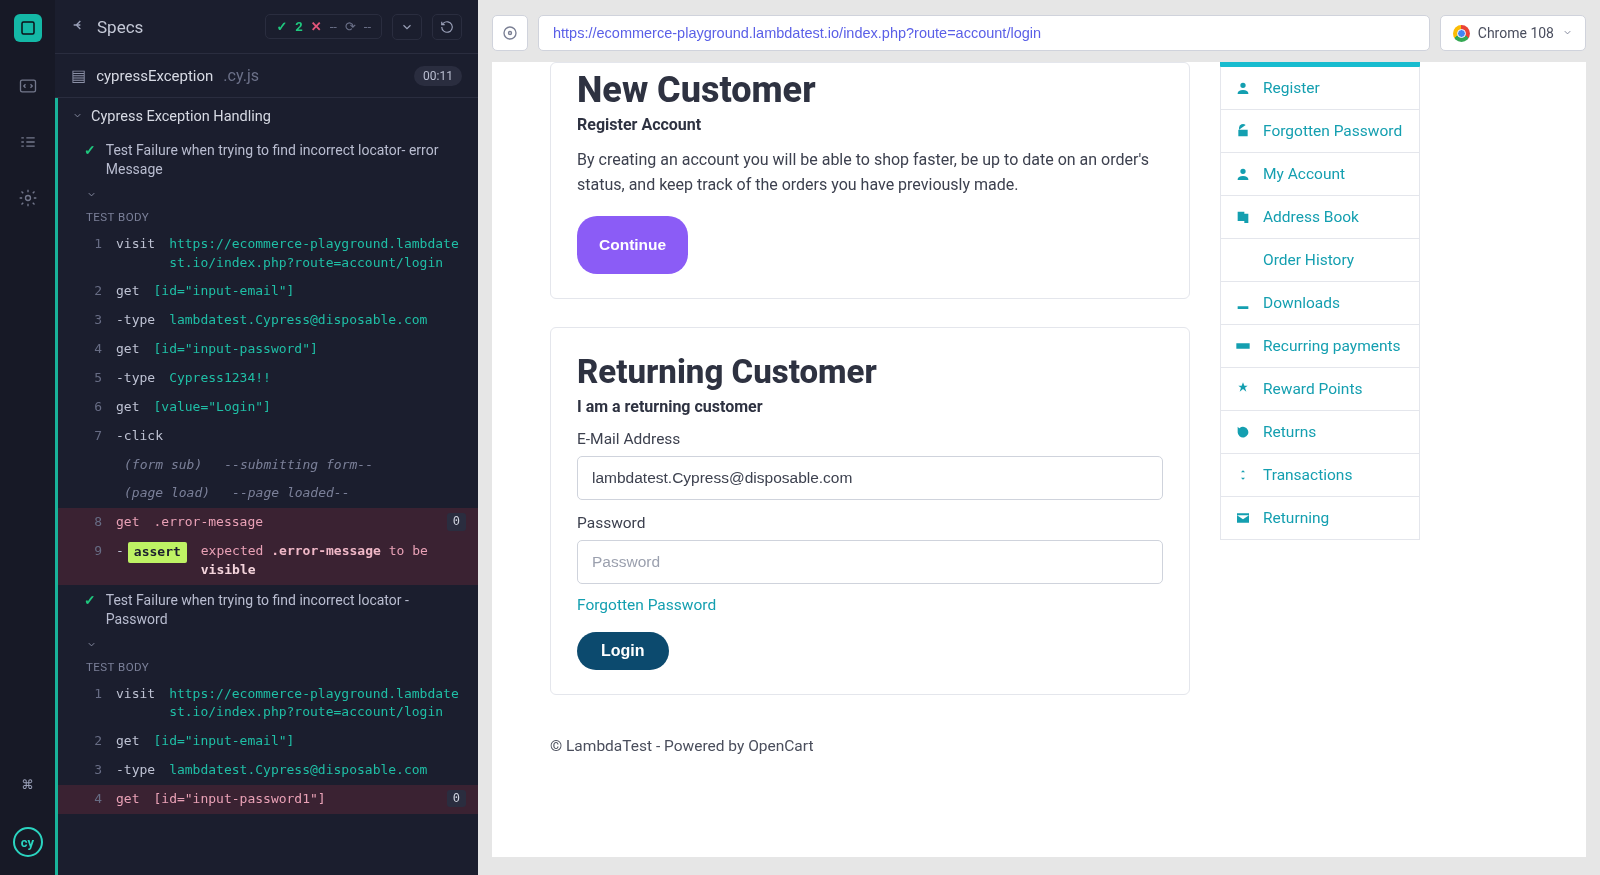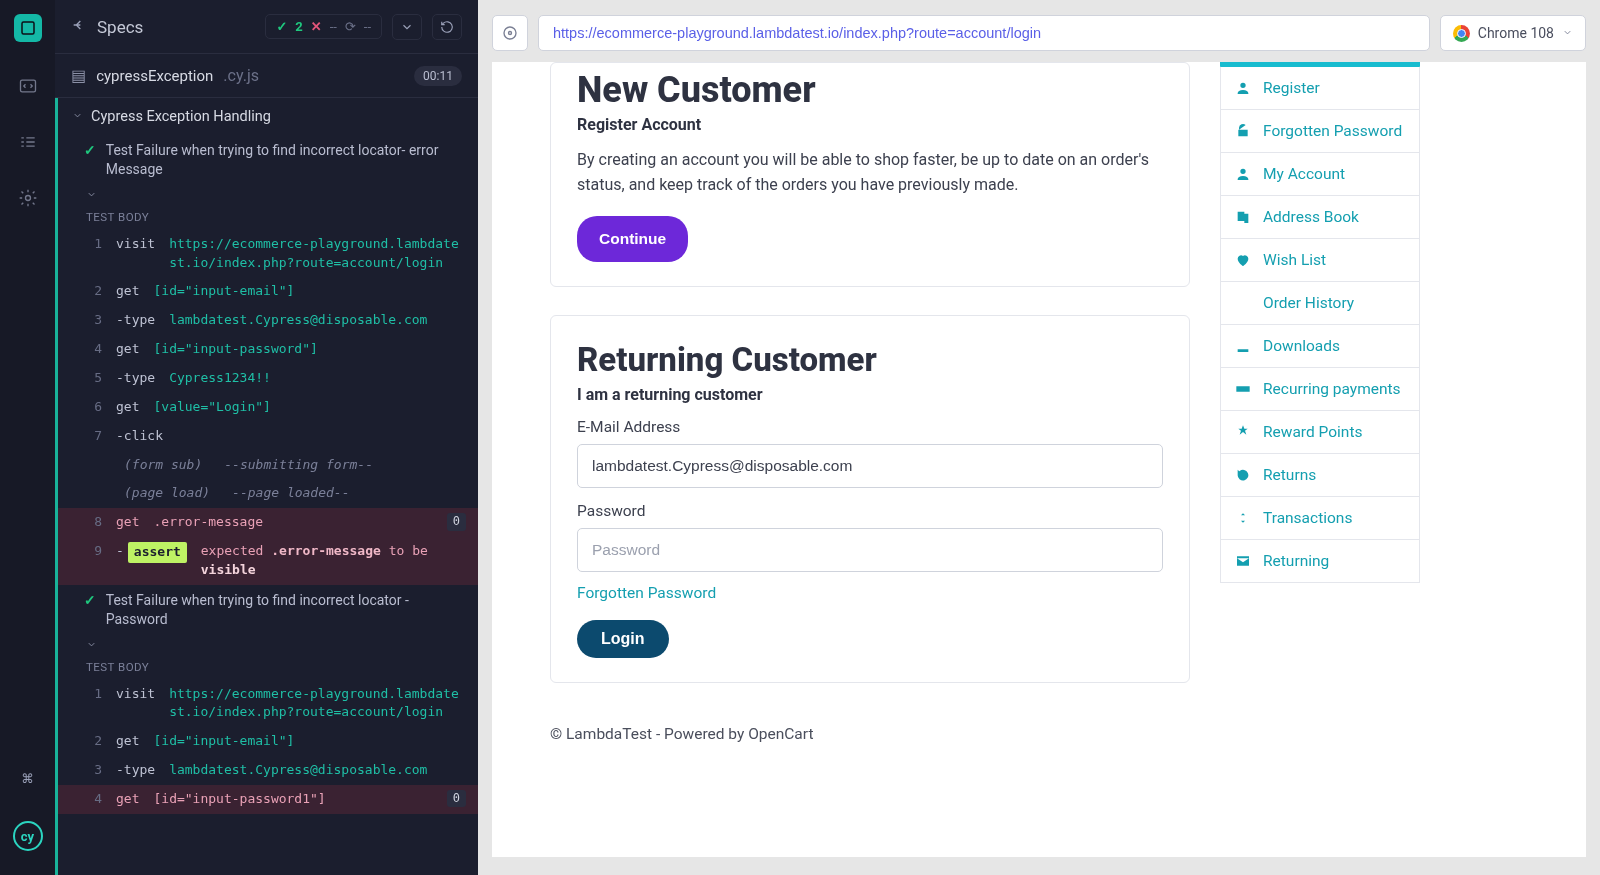--- a/index.html
+++ b/index.html
@@ -74,7 +74,7 @@
   .h-new{font-size:36px; font-weight:800; color:#2e3241; margin-bottom:4px; margin-top:-18px;}
   .sub{font-size:16px; font-weight:700; color:#2e3241; margin-bottom:14px;}
   .para{font-size:16px; color:#3d414f; line-height:1.55; margin-bottom:18px;}
-  .btn-teal{ background:#6d28d9; color:#fff; border:none; border-radius:20px; padding:14px 22px; font-size:15.5px; font-weight:600;}
+  .btn-teal{ background:#8b5cf6; color:#fff; border:none; border-radius:20px; padding:20px 22px; font-size:15.5px; font-weight:600;}
   .h-ret{font-size:33px;font-weight:800;color:#2e3241;margin-bottom:6px;}
   .lbl{font-size:15.5px;color:#3d414f;margin:14px 0 8px;}
   .inp{width:100%;height:44px;border:1px solid #cfd3dc;border-radius:5px;padding:0 14px;font-size:15.5px;color:#3d414f;}

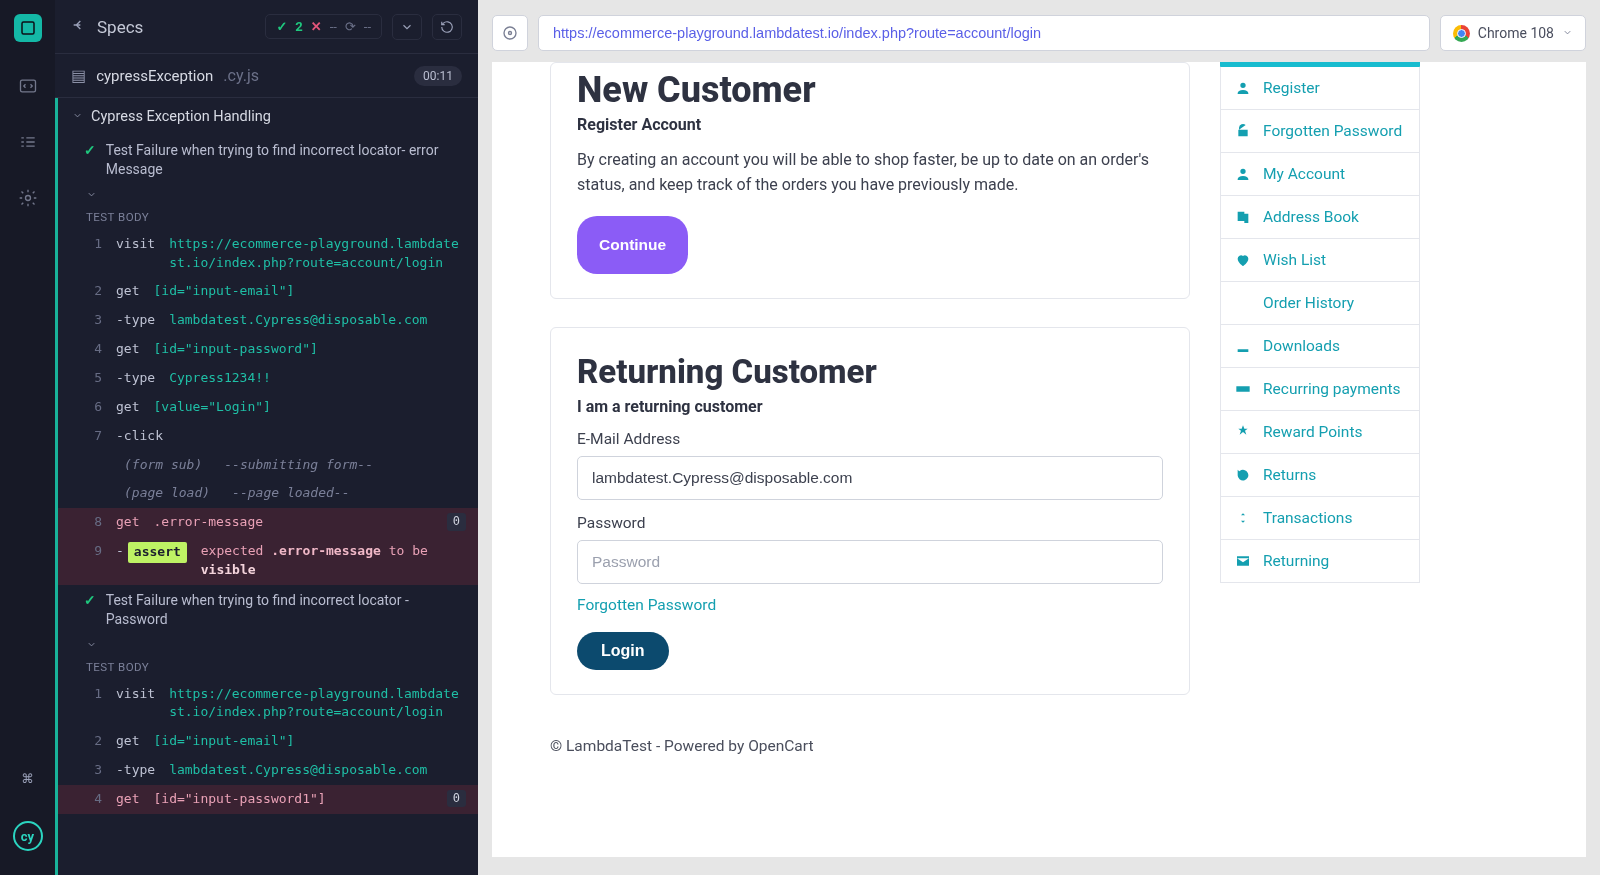--- a/index.html
+++ b/index.html
@@ -341,12 +341,6 @@
             </div>
             <div class="sb-item">
               <svg viewBox="0 0 24 24">
-                <path d="M12 21s-8-5-8-11a5 5 0 0 1 8-4 5 5 0 0 1 8 4c0 6-8 11-8 11z"></path>
-              </svg>
-              <span>Wish List</span>
-            </div>
-            <div class="sb-item">
-              <svg viewBox="0 0 24 24">
                 <path d="M3 6h18M3 12h18M3 18h18M6 3v3M6 9v3M6 15v3"></path>
               </svg>
               <span>Order History</span>

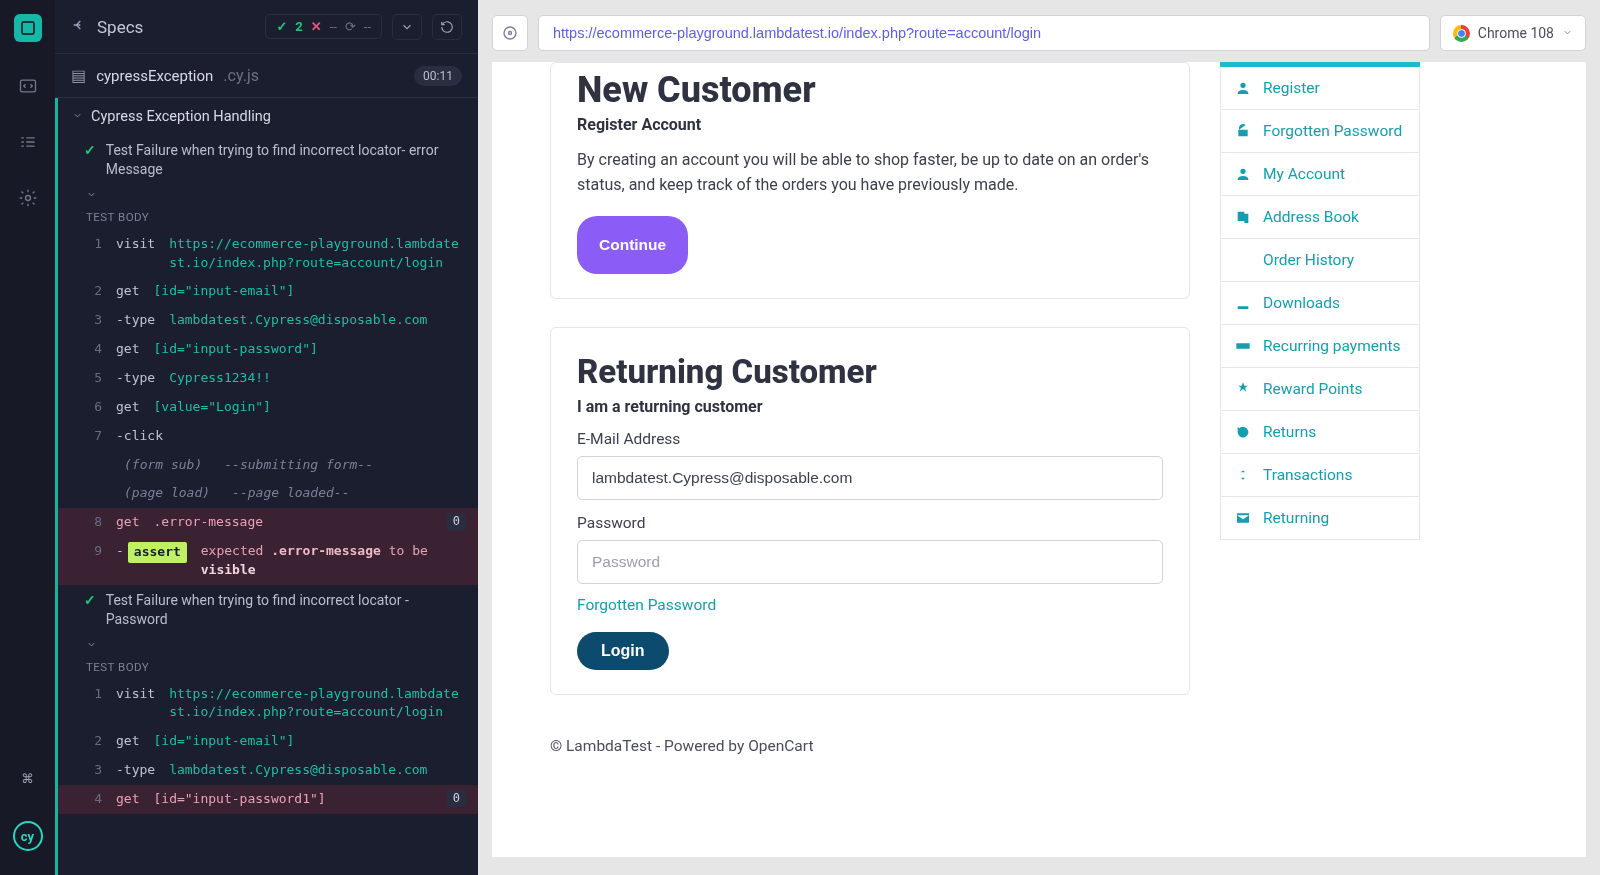--- a/index.html
+++ b/index.html
@@ -14,7 +14,7 @@
   .cy-logo-sq { width:28px; height:28px; border-radius:6px; background:#14b8a6; display:flex;align-items:center;justify-content:center;}
   .cy-logo-sq svg{width:18px;height:18px;stroke:#0c0e17;fill:none;stroke-width:2;}
   .nav-rail .spacer { flex:1; }
-  .cy-logo-rd { width:30px;height:30px;border-radius:50%;border:2px solid #2bd4c0;display:flex;align-items:center;justify-content:center;color:#2bd4c0;font-weight:700;font-size:13px; margin-bottom:24px;}
+  .cy-logo-rd { width:30px;height:30px;border-radius:50%;border:2px solid #2bd4c0;display:flex;align-items:center;justify-content:center;color:#2bd4c0;font-weight:700;font-size:13px; margin-bottom:18px;}
   .cmd-icon{font-family:monospace;font-size:18px;color:#9aa0b8;}
 
   .runner-main { flex:1; display:flex; flex-direction:column; min-width:0;}

